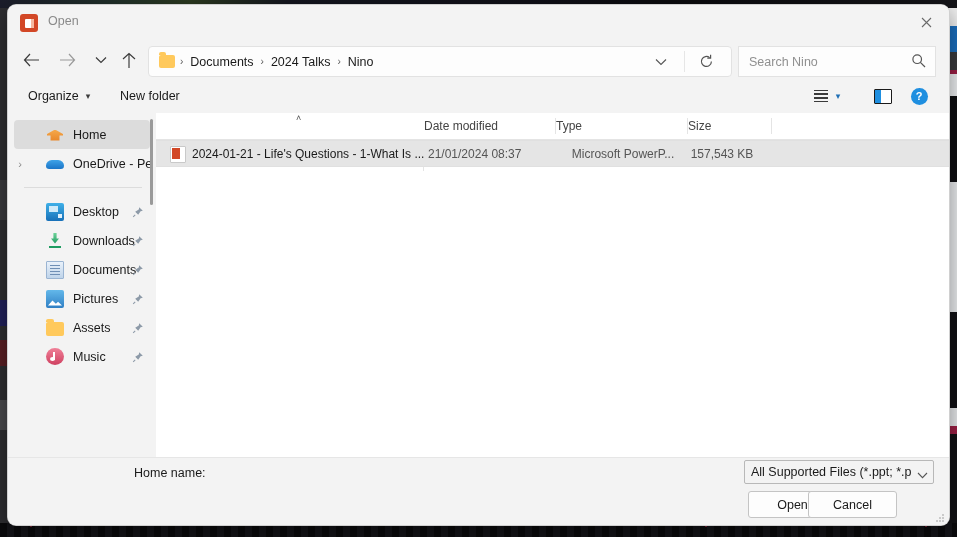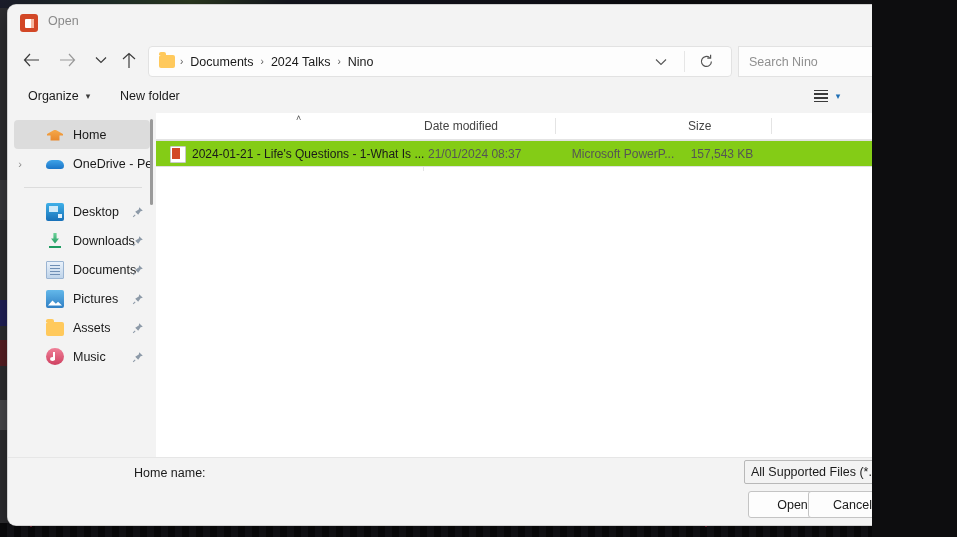--- a/index.html
+++ b/index.html
@@ -9,7 +9,7 @@
     background:#0d0d0f;
     -webkit-font-smoothing:antialiased;
   }
-  .screen{position:relative;width:872px;height:537px;overflow:hidden;}
+  .screen{position:relative;width:957px;height:537px;overflow:hidden;}
 
   
   .bg{position:absolute;inset:0;background:#111114;}

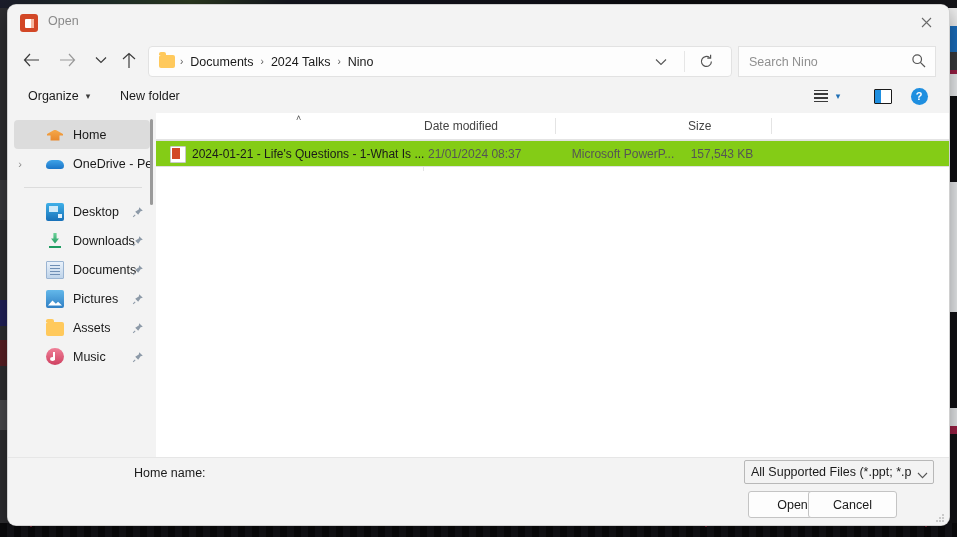--- a/index.html
+++ b/index.html
@@ -380,6 +380,10 @@
             <span>Date modified</span>
               <span class="sep"></span>
           </div>
+          <div class="ch" style="left:400px;width:132px;">
+            <span>Type</span>
+              <span class="sep"></span>
+          </div>
           <div class="ch" style="left:532px;width:84px;">
             <span>Size</span>
               <span class="sep"></span>

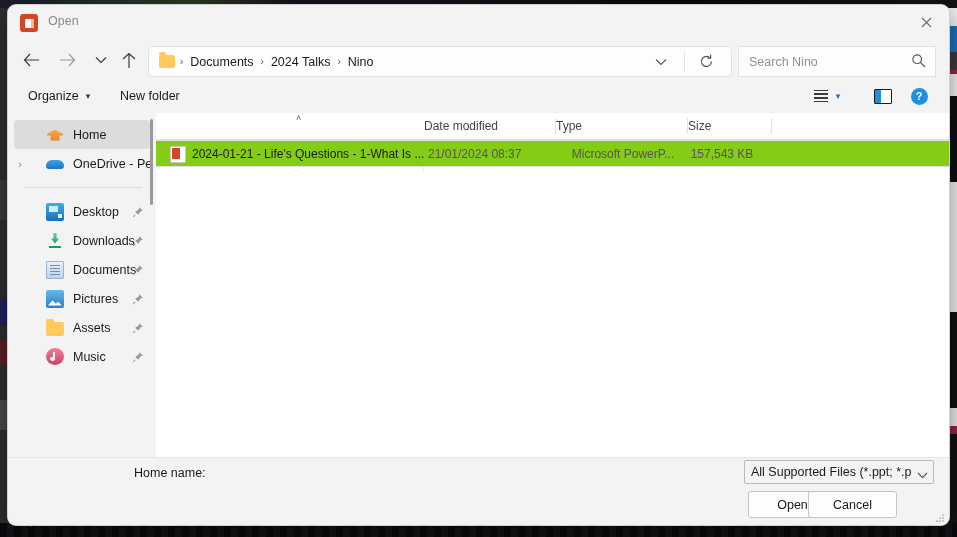--- a/index.html
+++ b/index.html
@@ -129,7 +129,7 @@
   .ch{position:absolute;top:0;height:26px;display:flex;align-items:center;font-size:12px;color:#444;}
   .ch .sep{position:absolute;right:0;top:5px;width:1px;height:16px;background:#e4e4e4;}
   .sort-caret{position:absolute;left:140px;top:0px;font-size:9px;color:#555;}
-  .row{position:relative;height:25px;display:flex;align-items:center;background:#84cc16;border-top:1px solid #e0e0e0;border-bottom:1px solid #e0e0e0;}
+  .row{position:relative;height:25px;display:flex;align-items:center;background:#e5e5e5;border-top:1px solid #e0e0e0;border-bottom:1px solid #e0e0e0;}
   .row .cell{position:absolute;font-size:12px;color:#1a1a1a;white-space:nowrap;overflow:hidden;}
   .ppt-icon{position:absolute;left:14px;top:5px;width:14px;height:15px;background:#fff;border:1px solid #c9c9c9;border-radius:1px;}
   .ppt-icon:after{content:"";position:absolute;left:1px;top:1px;width:8px;height:11px;background:#d24726;}

